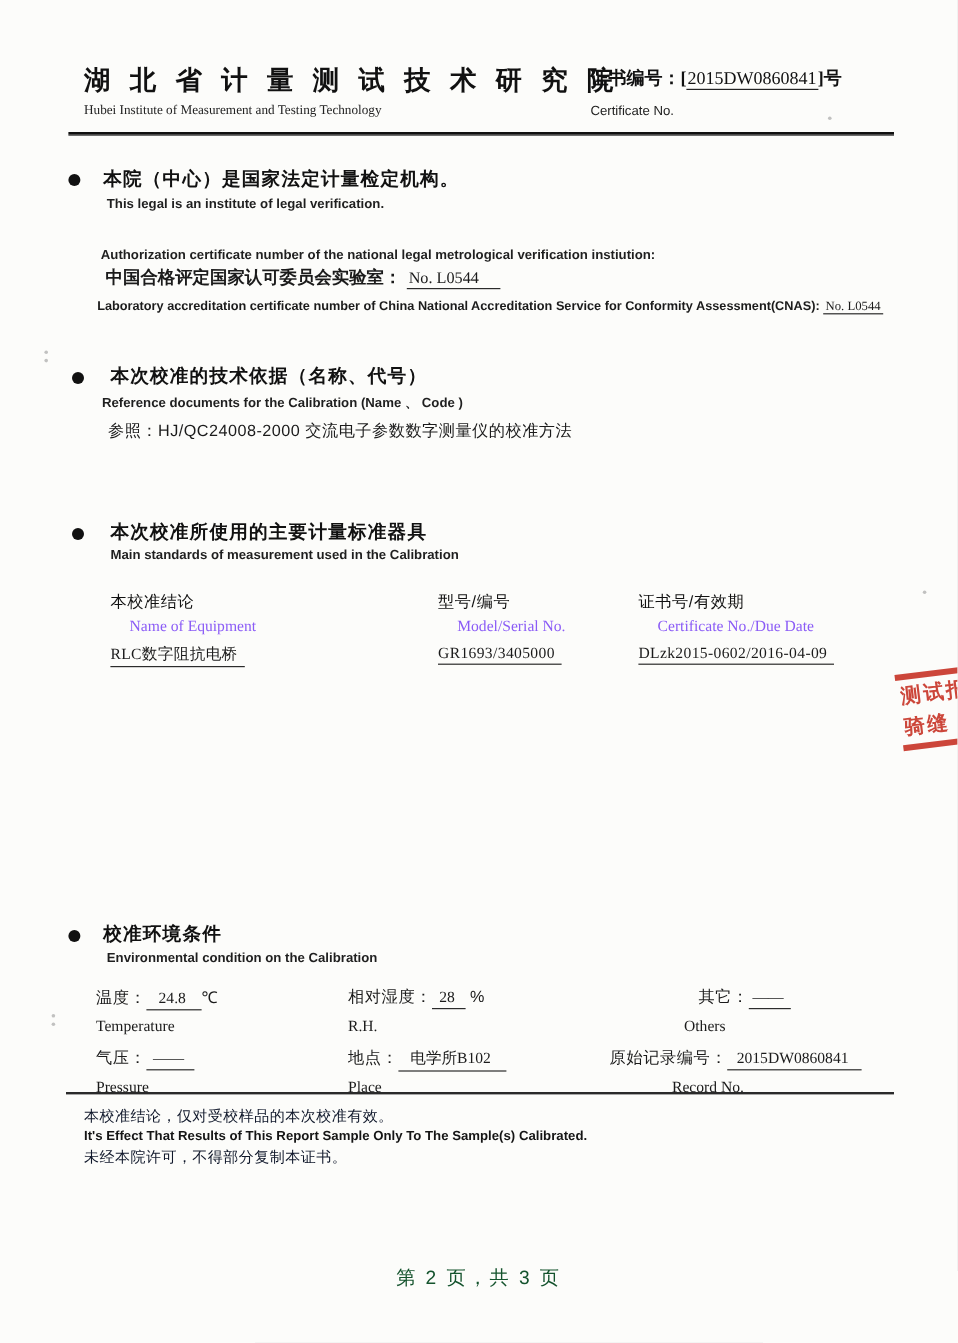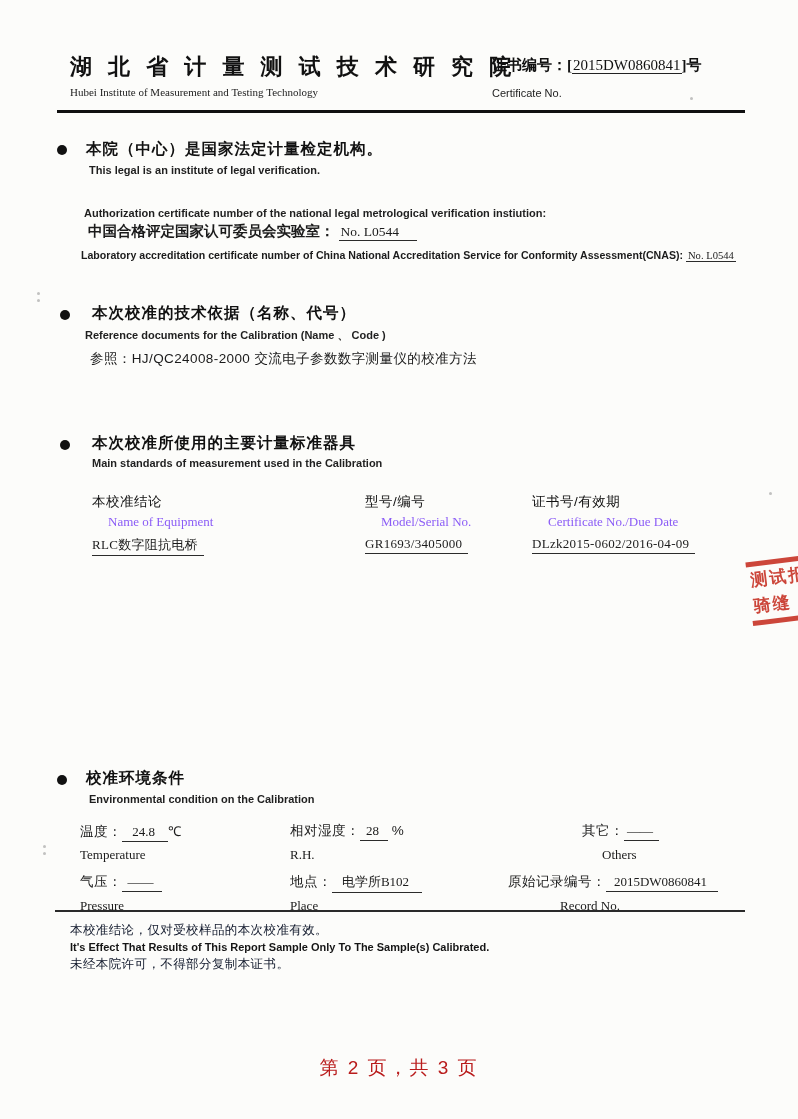--- a/index.html
+++ b/index.html
@@ -149,7 +149,7 @@
 
   <div class="abs env-en" style="left:80px; top:847px;">Temperature</div>
   <div class="abs env-en" style="left:290px; top:847px;">R.H.</div>
-  <div class="abs env-en" style="left:602px; top:847px;">Others</div>
+  <div class="abs env-en" style="left:570px; top:847px;">Others</div>
 
   <div class="abs env-cell" style="left:80px; top:873px;">
     <span class="lbl">气压：</span><span class="val" style="min-width:40px;">——</span>

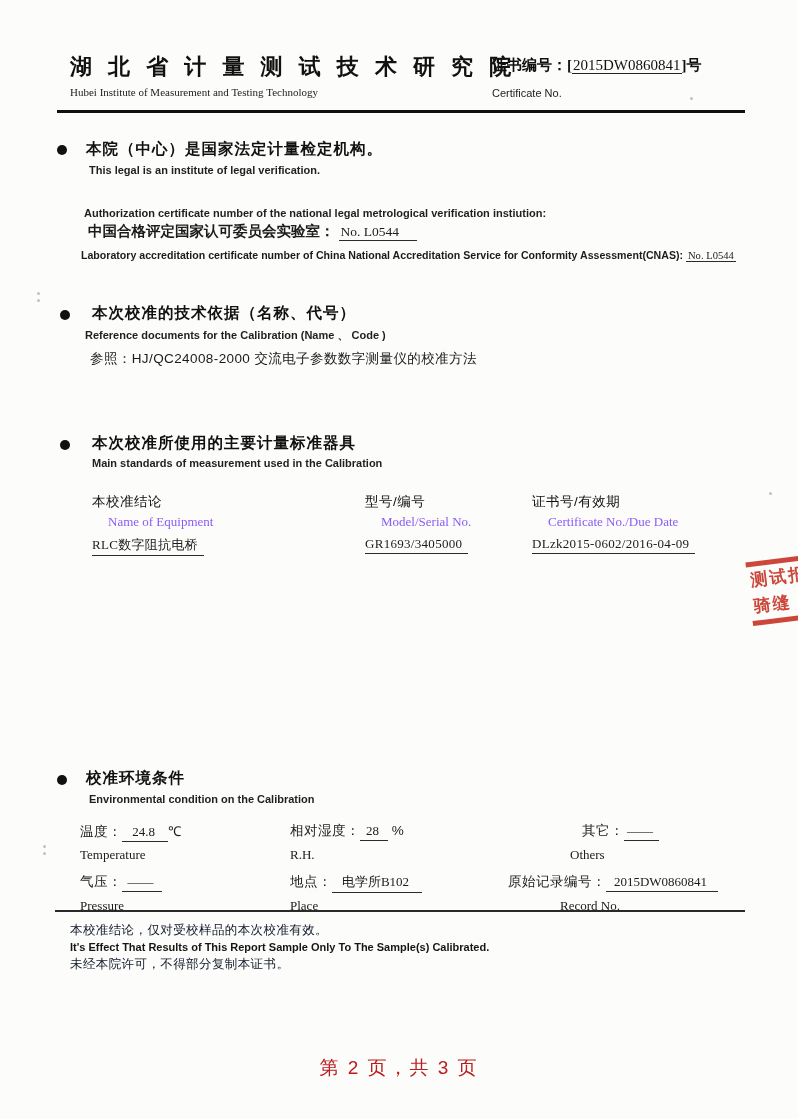--- a/index.html
+++ b/index.html
@@ -59,7 +59,7 @@
   
   .note-cn { font-size: 12.5px; color: #0f172a; letter-spacing: .4px; }
   .note-en { font-size: 11px; color: #151515; }
-  .page-no { left: 0; top: 1055px; width: 100%; text-align: center; font-size: 19px; letter-spacing: 2px; color: #b91c1c; }
+  .page-no { left: 0; top: 1055px; width: 100%; text-align: center; font-size: 16px; letter-spacing: 2px; color: #14532d; }
 
   
   .stamp {

